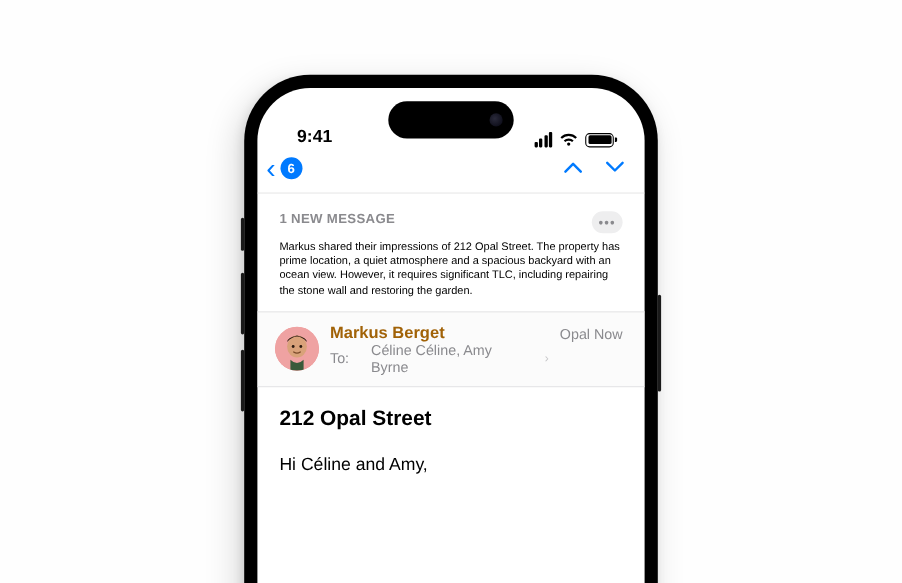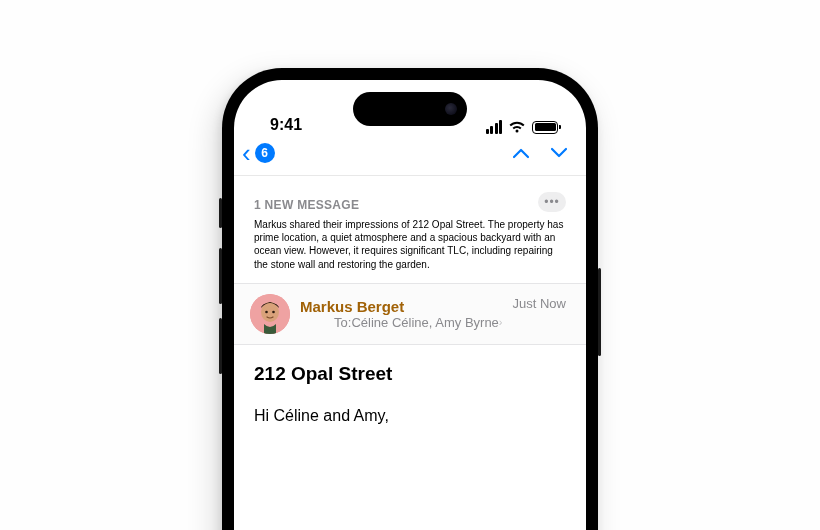--- a/index.html
+++ b/index.html
@@ -124,7 +124,7 @@
     .summary-head {
       display: flex;
       justify-content: space-between;
-      align-items: flex-end;
+      align-items: flex-start;
       margin-bottom: 6px;
     }
     .summary-label {

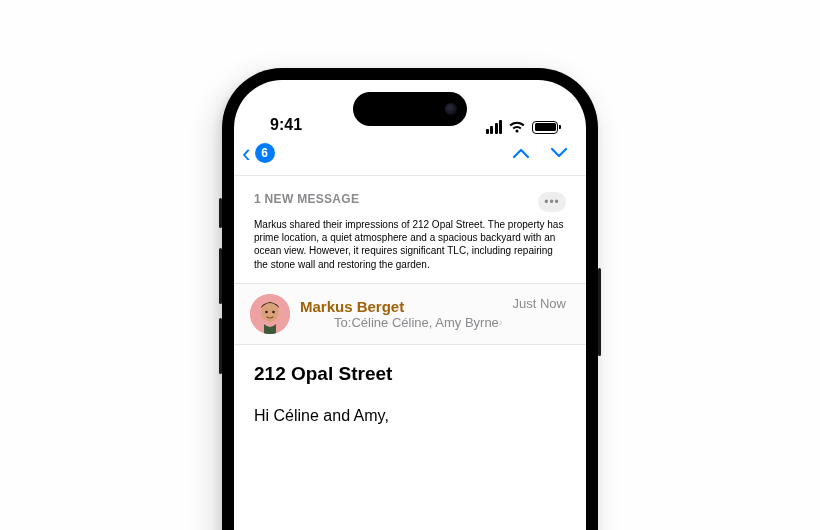--- a/index.html
+++ b/index.html
@@ -269,7 +269,7 @@
           <span class="chev-small">›</span>
         </div>
       </div>
-      <div class="time-label">Just Now</div>
+      <div class="time-label">Opal Now</div>
     </div>
 
     <div class="body-block">

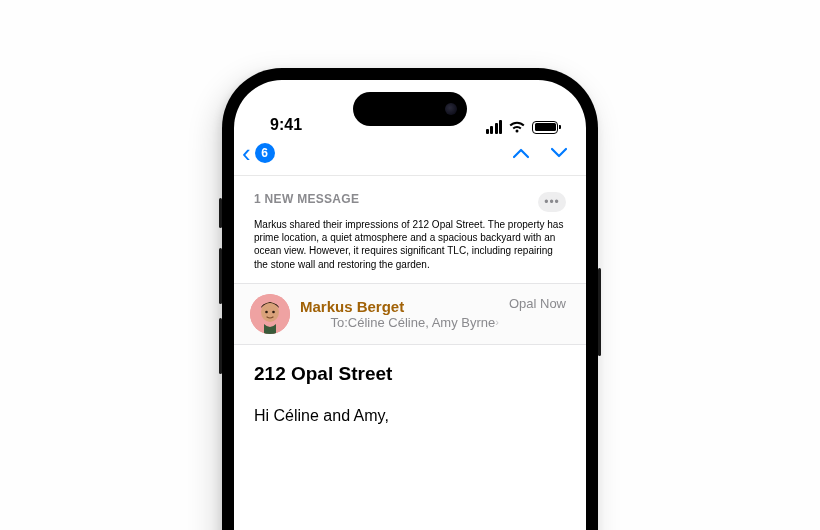--- a/index.html
+++ b/index.html
@@ -170,7 +170,7 @@
     }
     .sender-lines { flex: 1; min-width: 0; }
     .sender-name { font-size: 15px; font-weight: 600; color: #a16207; }
-    .to-line { font-size: 13px; color: #8a8a8e; display: flex; align-items: center; gap: 0; justify-content: flex-end; }
+    .to-line { font-size: 13px; color: #8a8a8e; display: flex; align-items: center; gap: 20px; }
     .to-label { color: #8a8a8e; }
     .time-label { font-size: 13px; color: #8a8a8e; align-self: flex-start; margin-top: 2px; }
     .body-block { padding: 18px 20px; }

